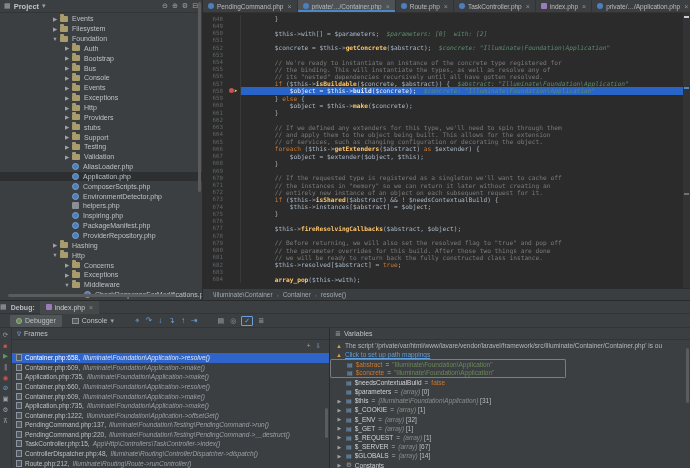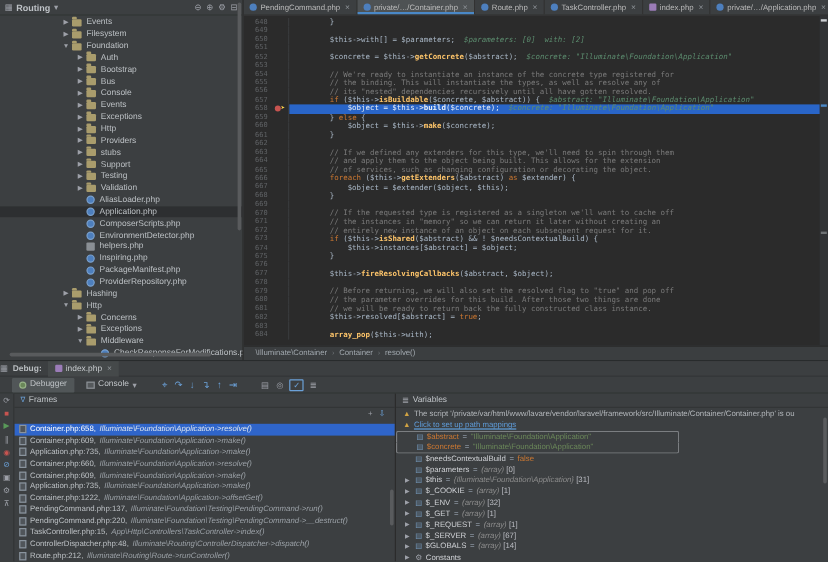--- a/index.html
+++ b/index.html
@@ -105,7 +105,7 @@
     <div class="proj">
       <div class="proj-head">
         <span class="hicon">▦</span>
-        <span class="ttl">Routing</span>
+        <span class="ttl">Project</span>
         <span class="hicon">▾</span>
         <span class="sp"></span>
         <span id="proj-hicons" style="display:flex;gap:4px;">

